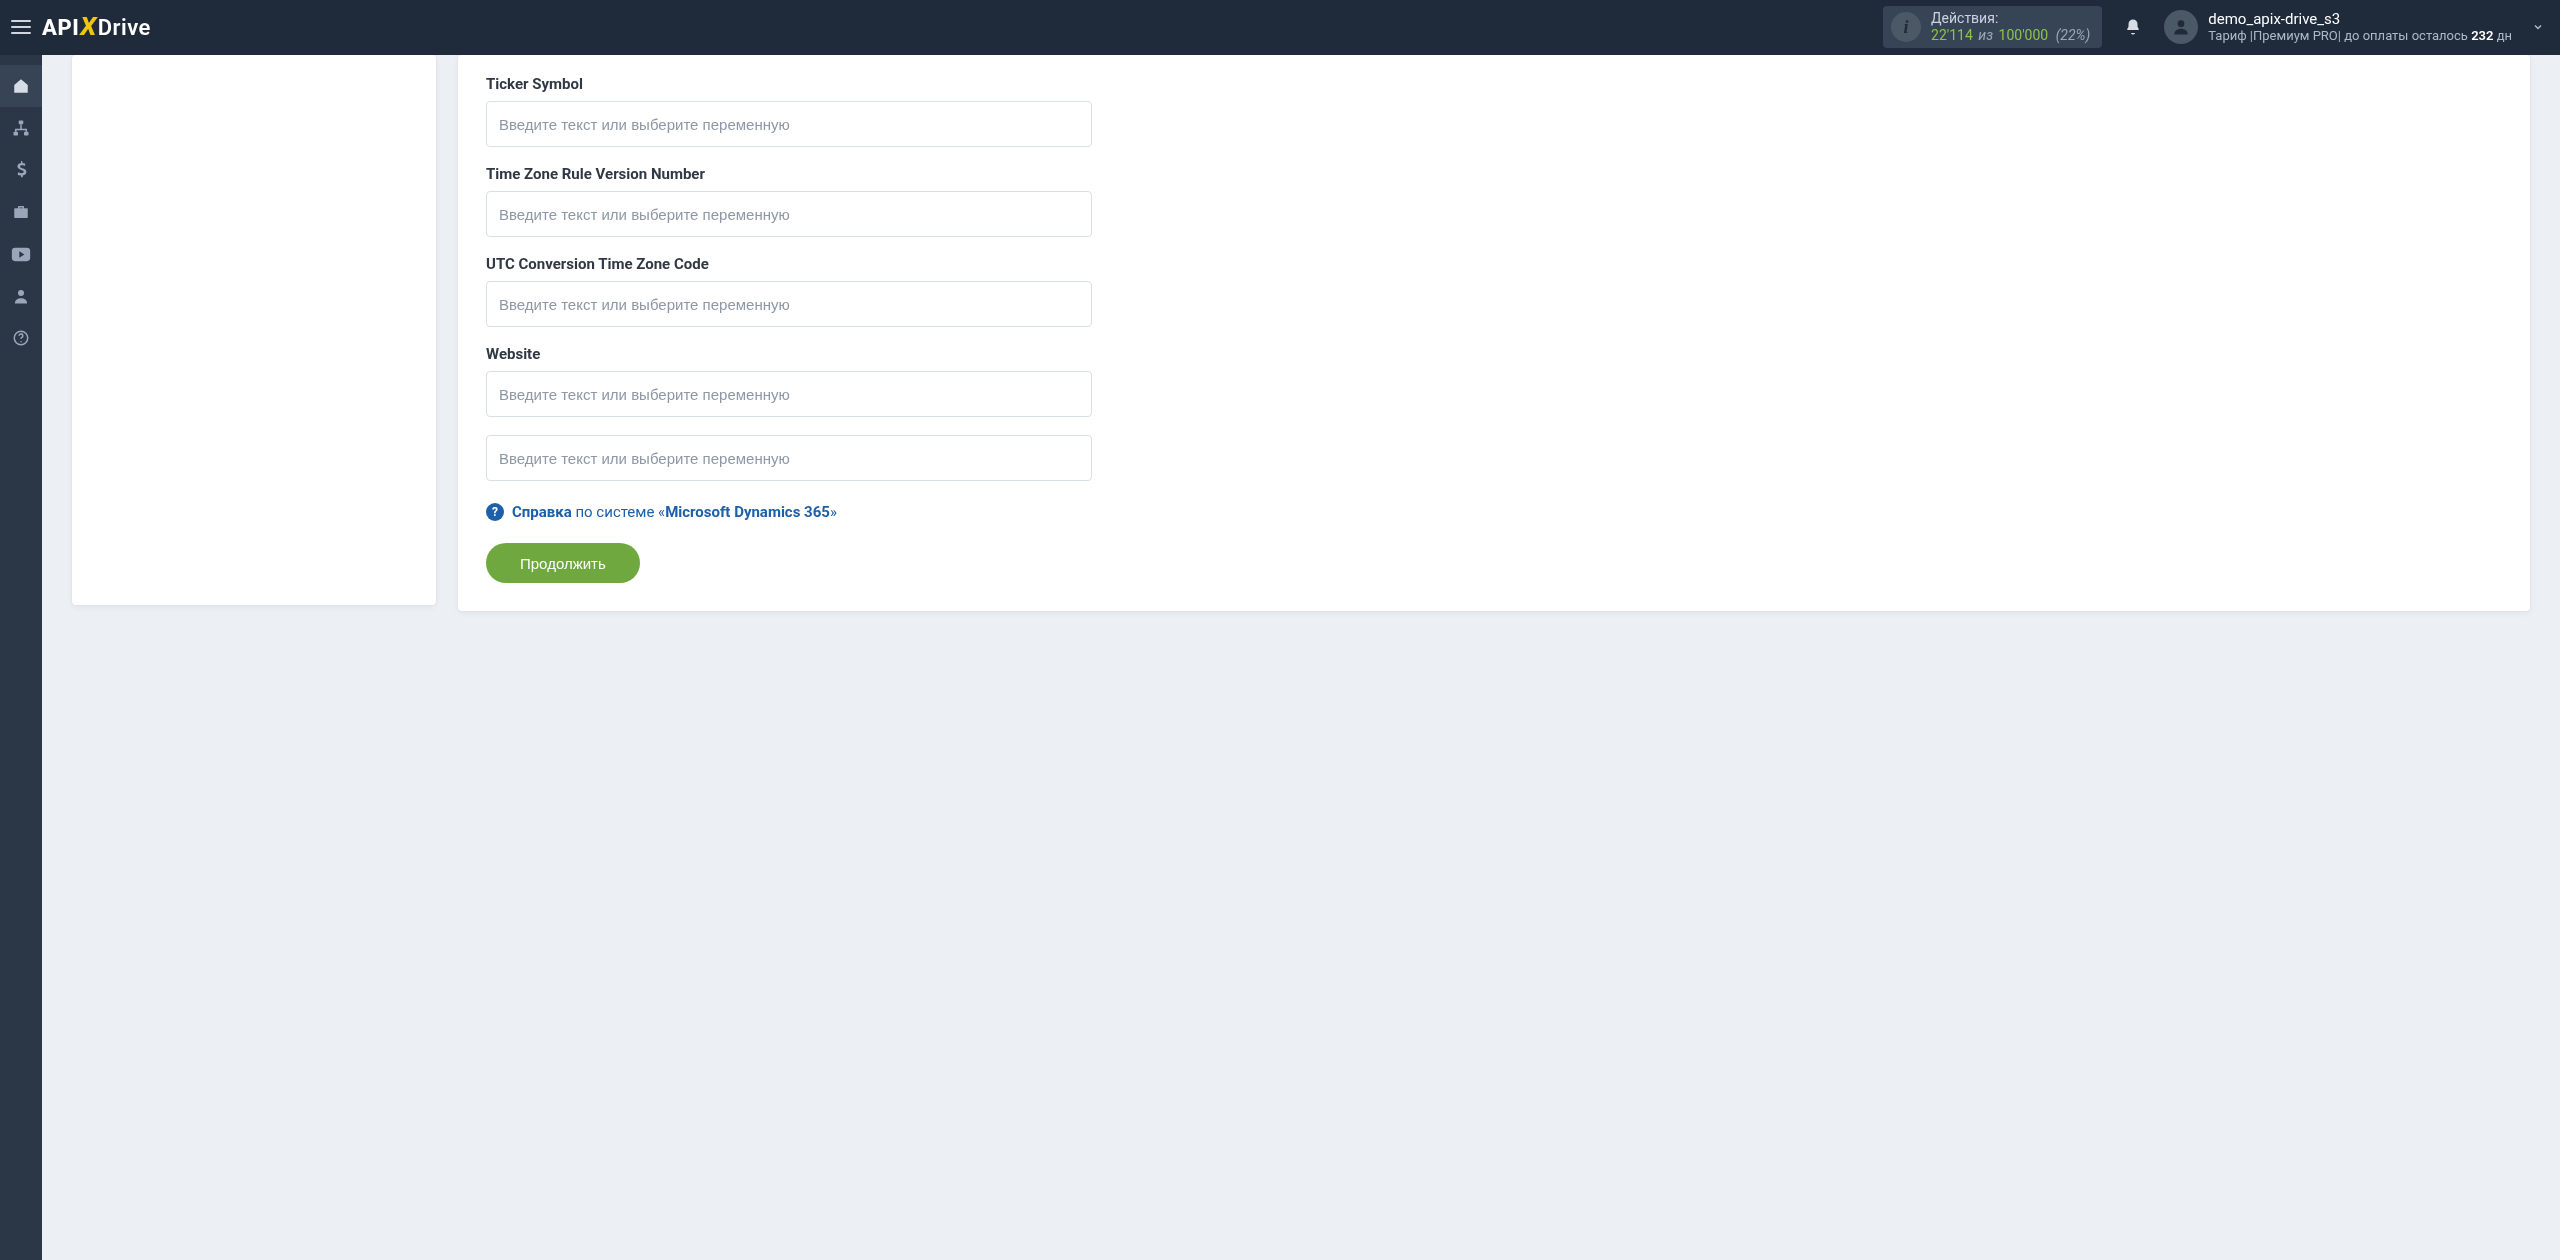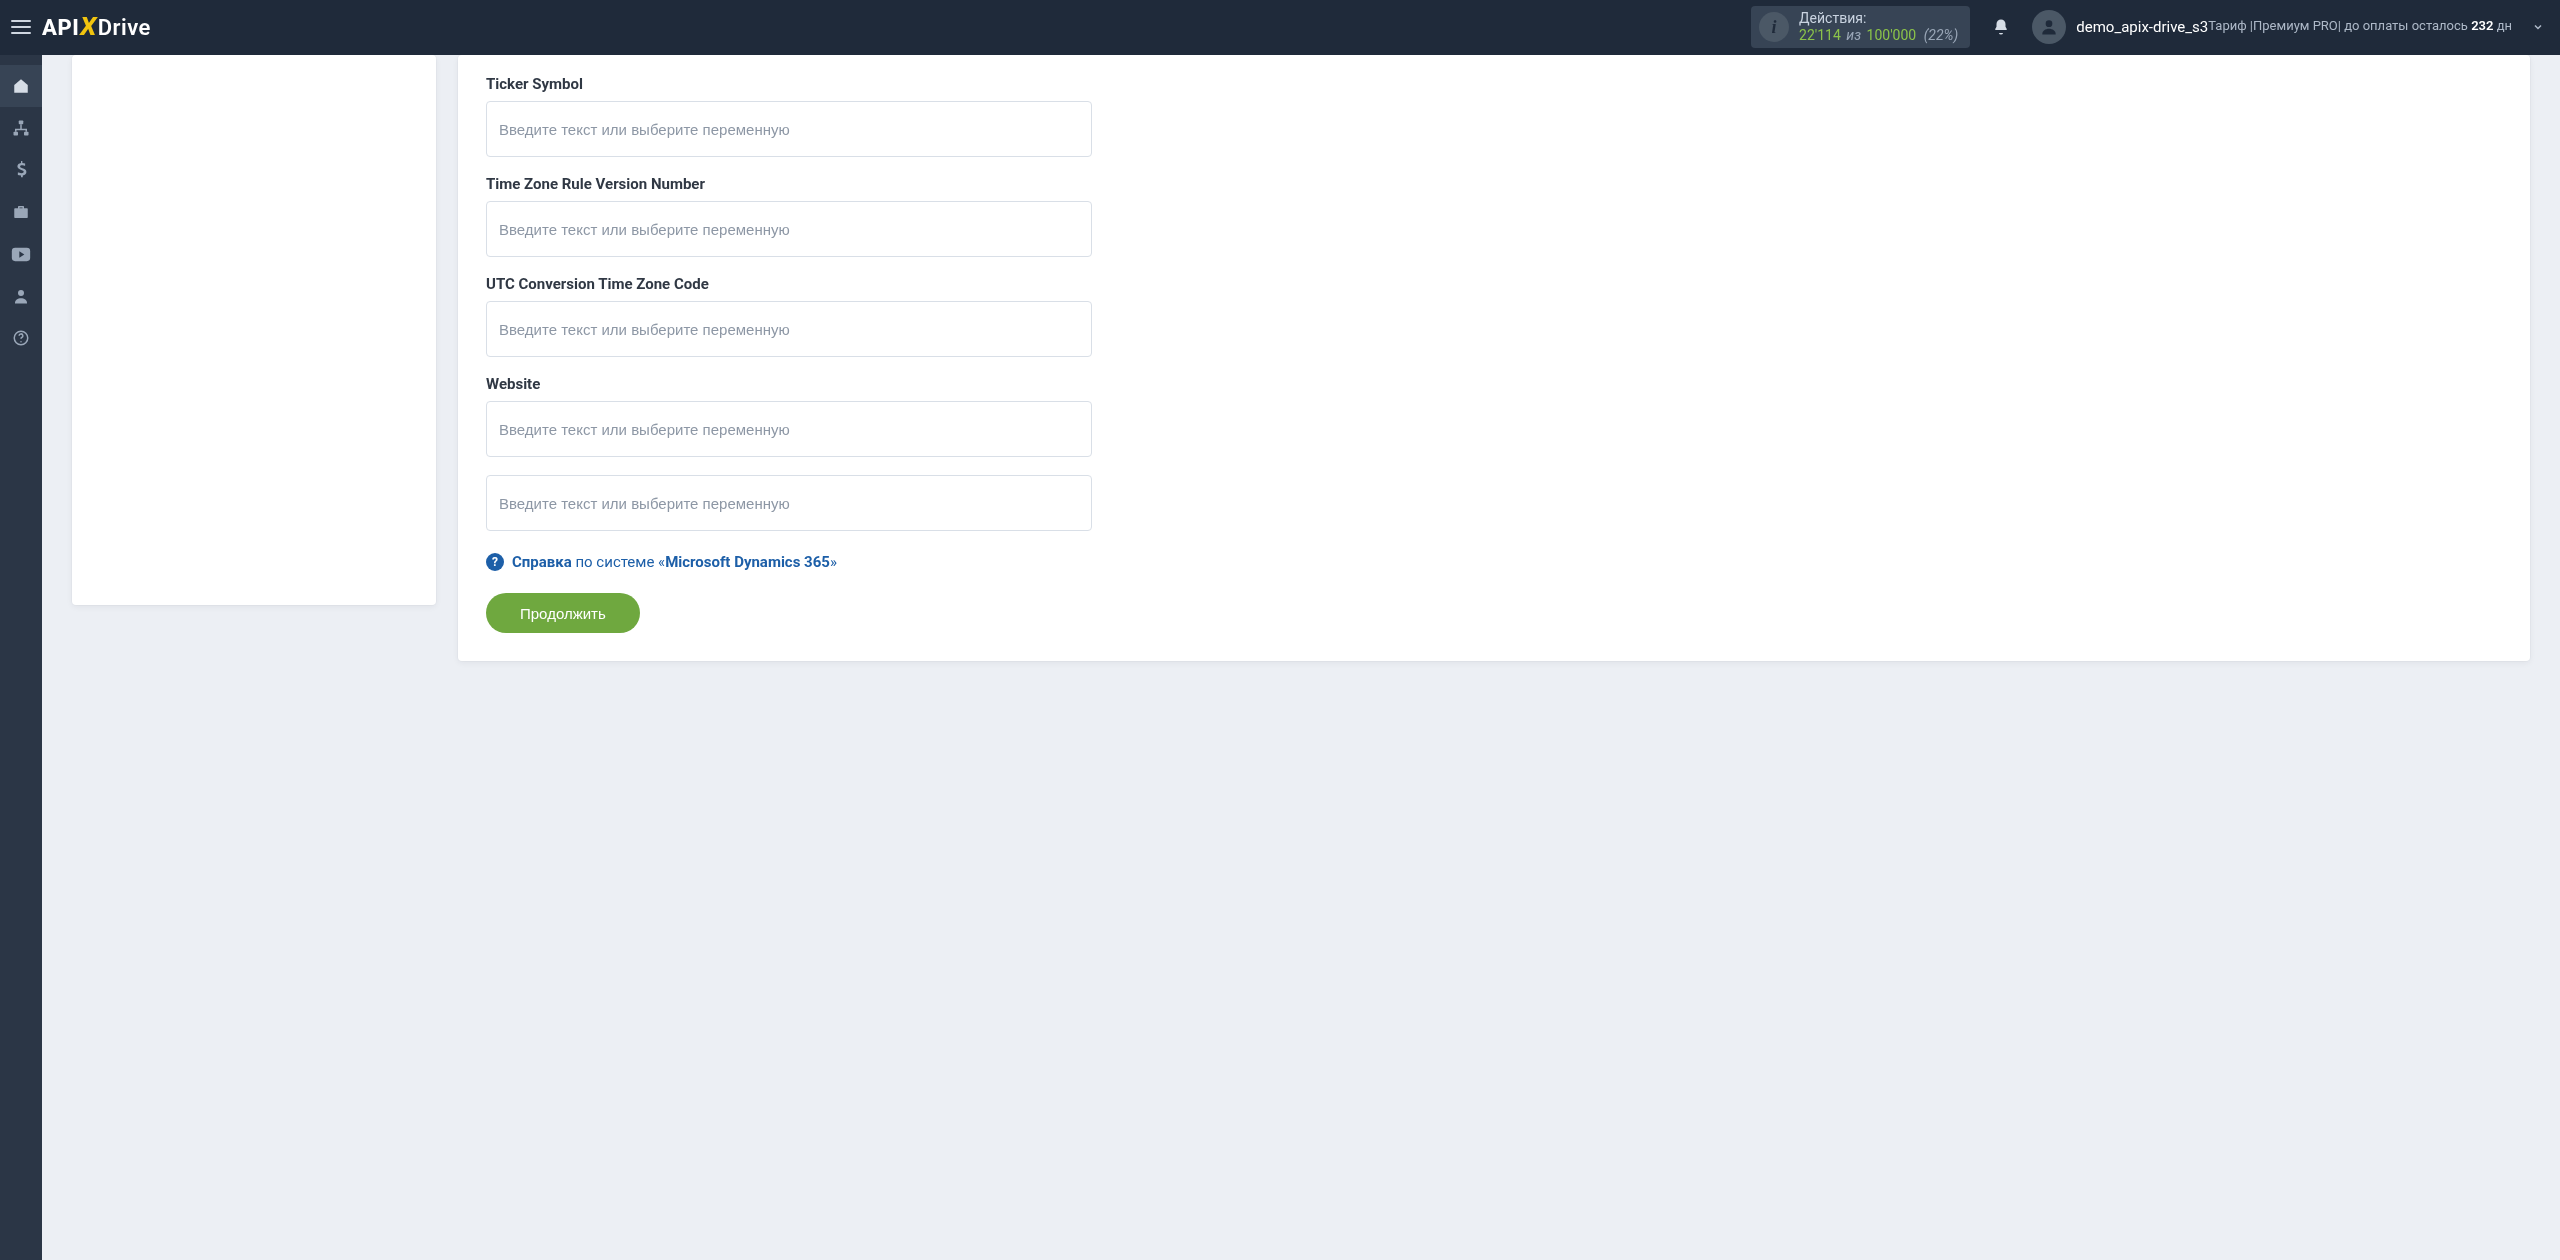--- a/index.html
+++ b/index.html
@@ -30,7 +30,7 @@
 
 .account { display:flex; align-items:center; gap:10px; color:#d6dde6; cursor:pointer; padding-right: 4px; }
 .account .avatar-circle { width: 34px; height:34px; border-radius:50%; background:#4b5866; display:flex; align-items:center; justify-content:center; }
-.account .acc-lines { display:flex; line-height:1.25; }
+.account .acc-lines { display:flex; flex-direction:column; line-height:1.25; }
 .account .acc-name { color:#fff; font-size:15px; }
 .account .acc-sub { color:#aeb9c8; font-size:13px; }
 .account .acc-sub .days { color:#fff; font-weight:600; }

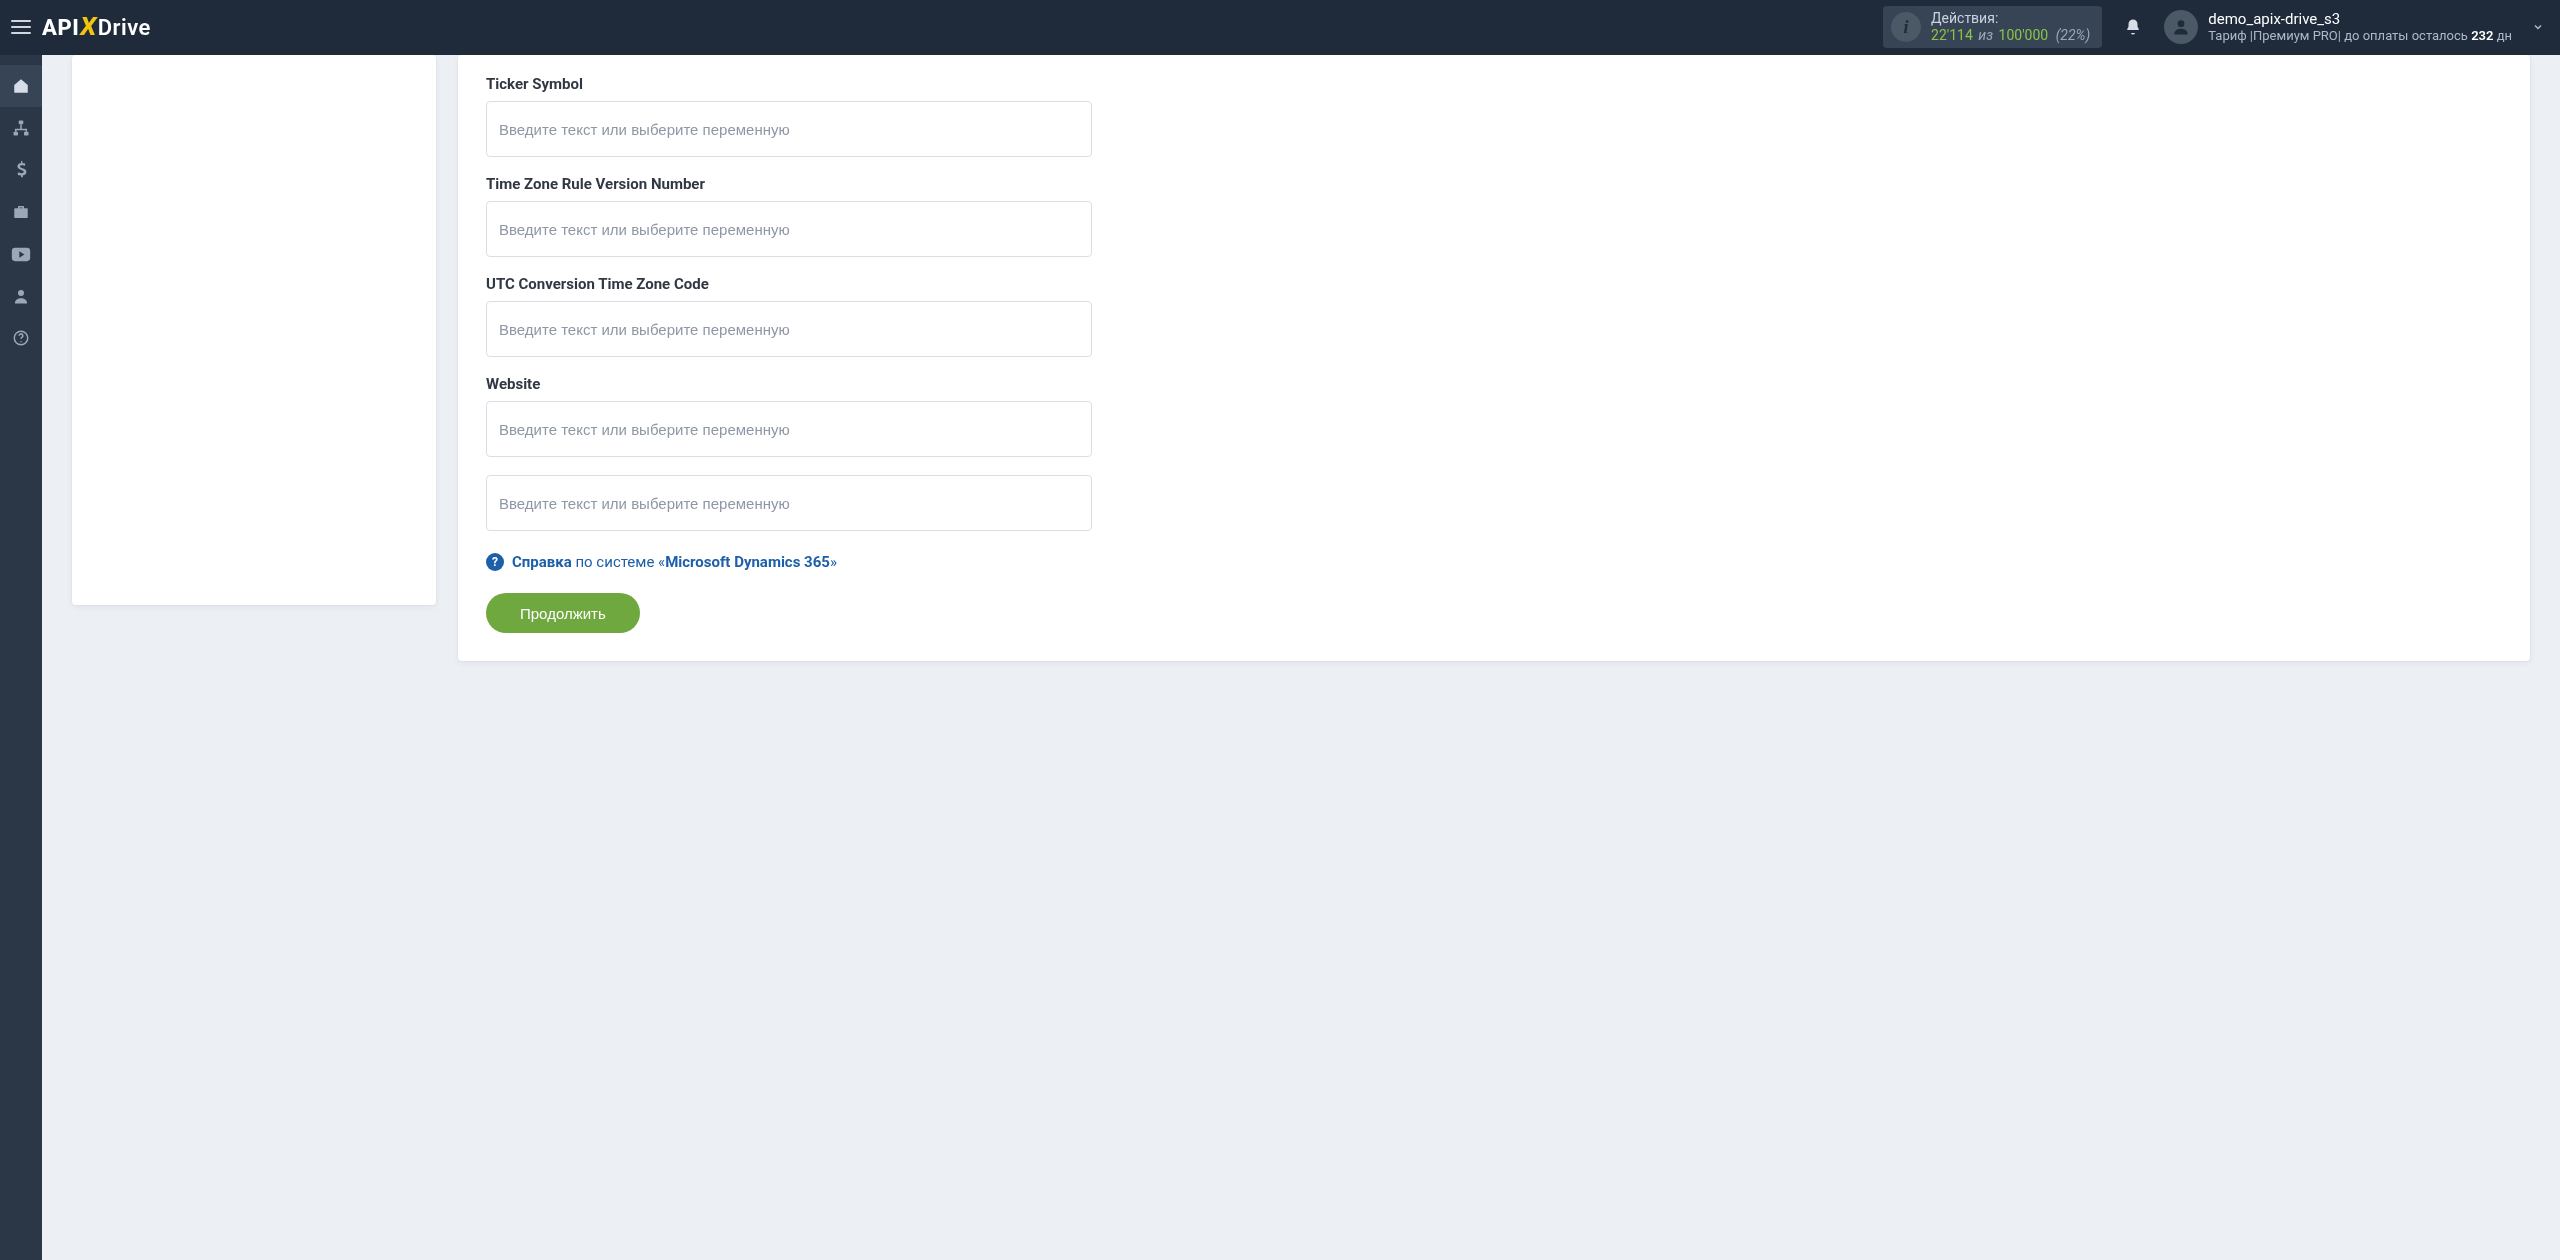--- a/index.html
+++ b/index.html
@@ -52,7 +52,7 @@
 .form-group { margin-top: 18px; }
 .form-group:first-child { margin-top: 20px; }
 .form-label { font-weight: 700; color: #303844; font-size: 15px; margin-bottom: 8px; display:block; }
-.form-input { width: 100%; max-width: 606px; height: 56px; border: 1px solid #d9dfe7; border-radius: 4px; padding: 0 12px; font-size: 15px; color:#15803d; outline:none; }
+.form-input { width: 100%; max-width: 606px; height: 46px; border: 1px solid #d9dfe7; border-radius: 4px; padding: 0 12px; font-size: 15px; color:#15803d; outline:none; }
 .form-input::placeholder { color:#8d97a5; }
 
 .help-row { margin-top: 22px; display:flex; align-items:center; gap:8px; color:#1d5fa8; font-size:15px; max-width:606px; }

